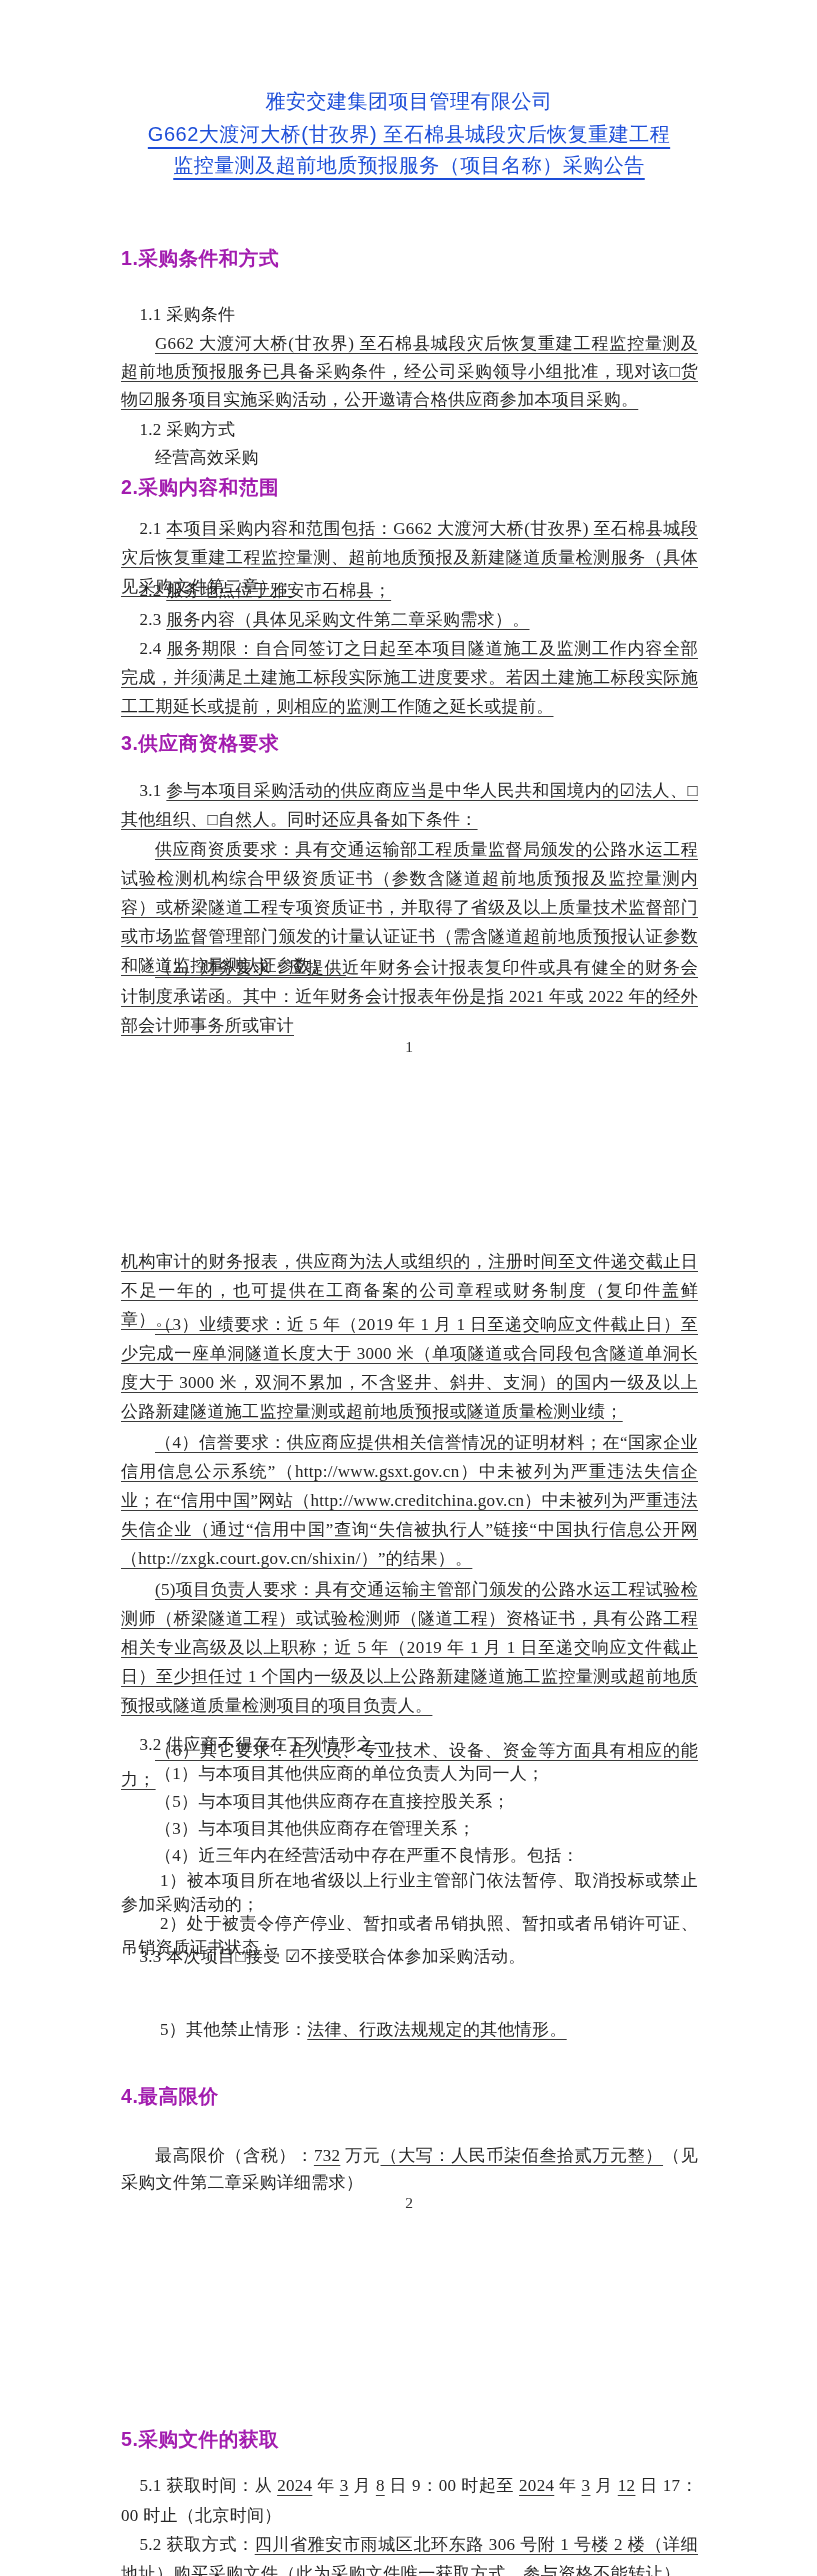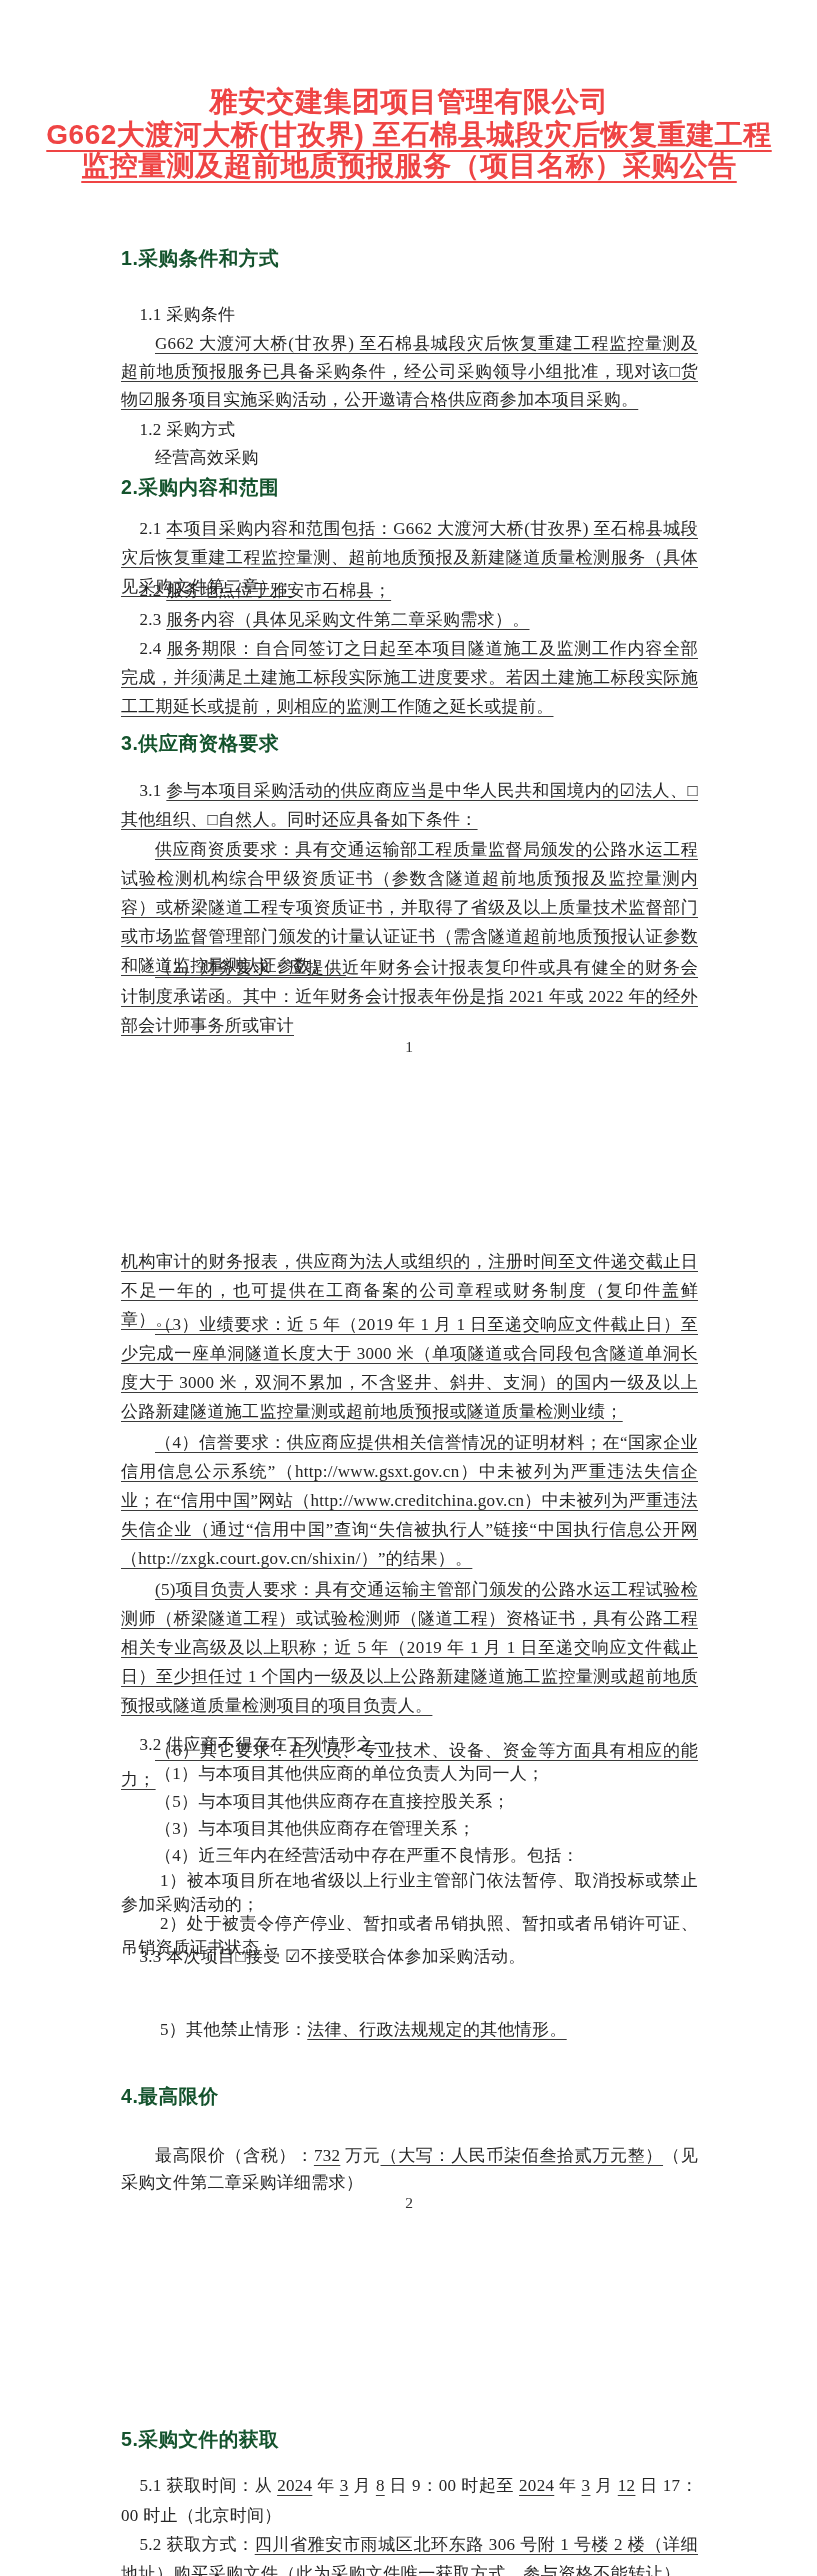--- a/index.html
+++ b/index.html
@@ -8,7 +8,7 @@
   .blk{position:absolute;left:121px;width:577px;font-size:17px;line-height:29px;
        text-align:justify;letter-spacing:0.3px;}
   .center{left:0;width:818px;text-align:center;}
-  .title{font-family:"Liberation Sans",sans-serif;font-weight:bold;font-size:28px;color:#ef4444;
+  .title{font-family:"Liberation Sans",sans-serif;font-weight:normal;font-size:20px;color:#1d4ed8;
          line-height:29px;letter-spacing:0.5px;}
   .t-u{text-decoration:underline;text-underline-offset:6.2px;text-decoration-thickness:1.5px;}
   .hd{font-family:"Liberation Sans",sans-serif;font-weight:bold;font-size:19.6px;color:#14532d;

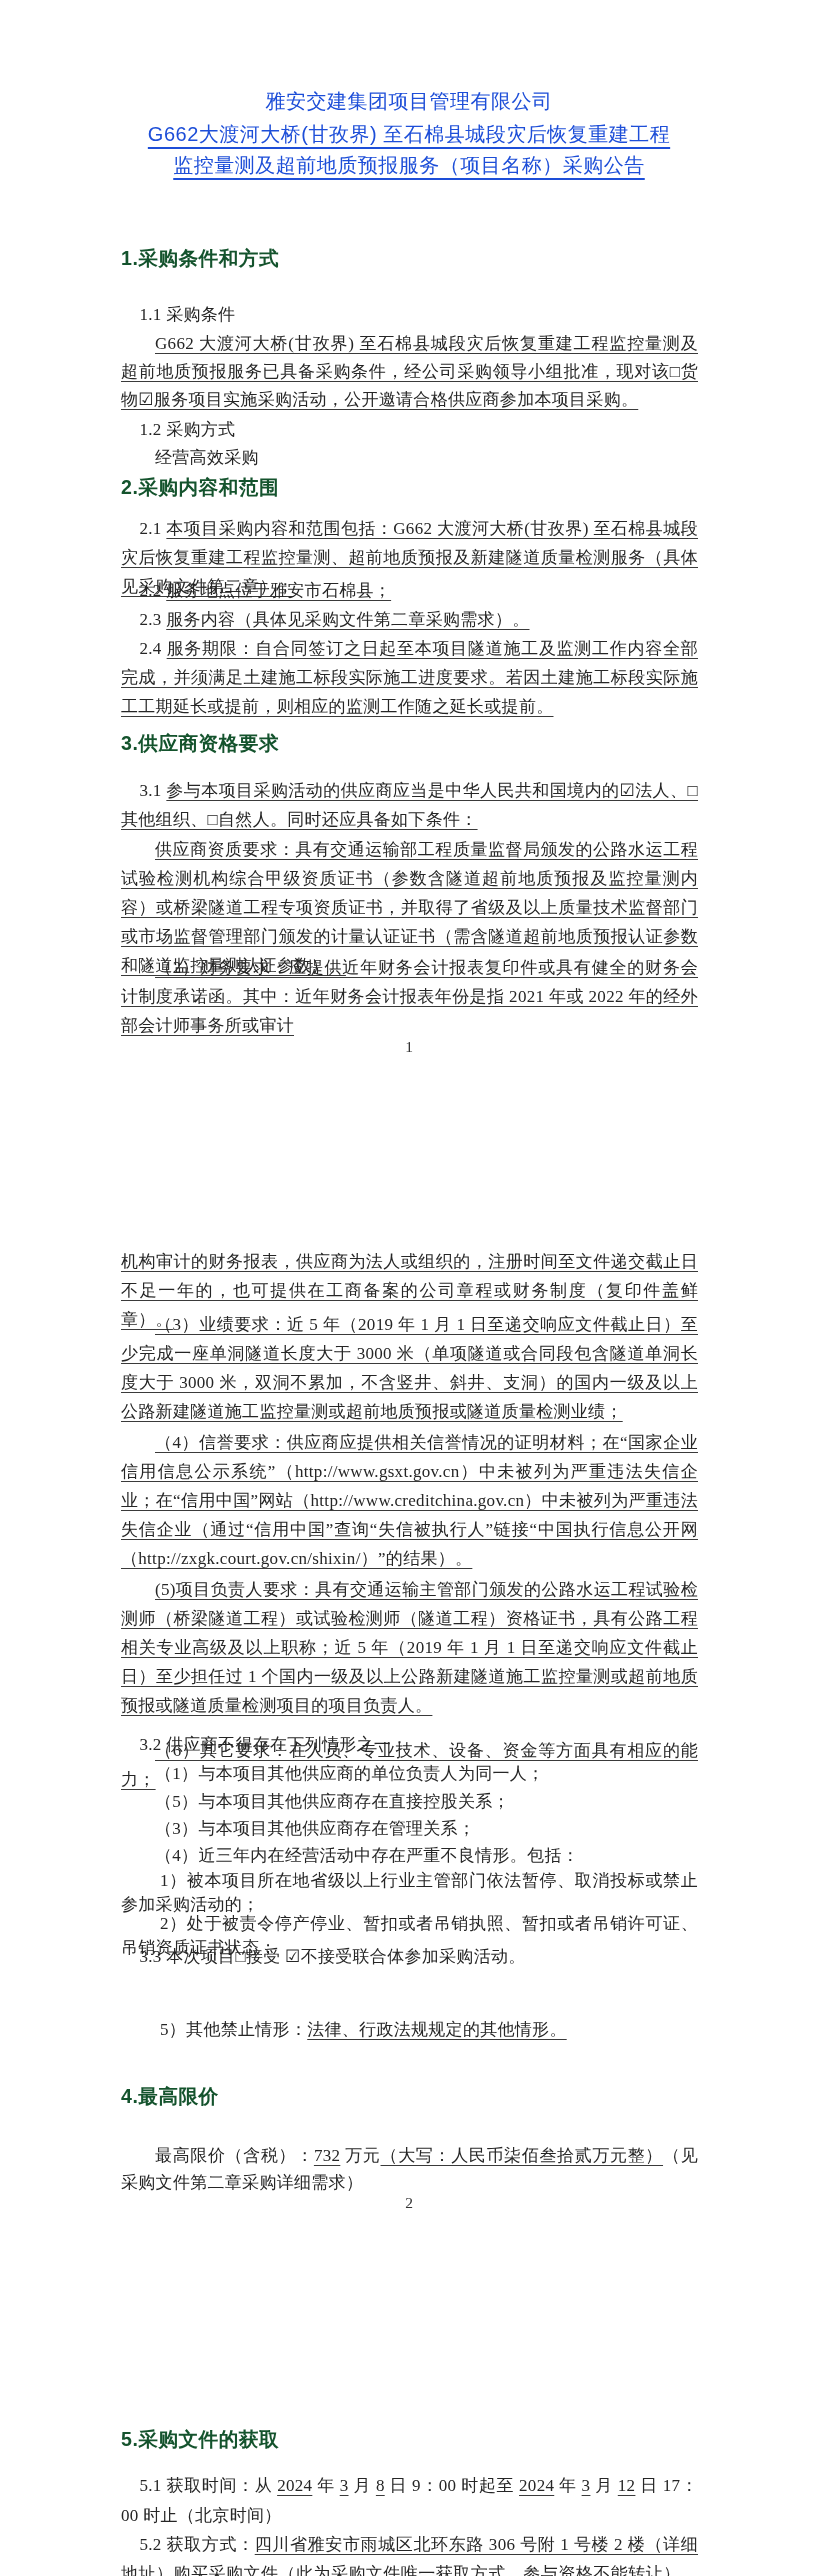--- a/index.html
+++ b/index.html
@@ -11,7 +11,7 @@
   .title{font-family:"Liberation Sans",sans-serif;font-weight:normal;font-size:20px;color:#1d4ed8;
          line-height:29px;letter-spacing:0.5px;}
   .t-u{text-decoration:underline;text-underline-offset:6.2px;text-decoration-thickness:1.5px;}
-  .hd{font-family:"Liberation Sans",sans-serif;font-weight:bold;font-size:19.6px;color:#14532d;
+  .hd{font-family:"Liberation Sans",sans-serif;font-weight:bold;font-size:19.6px;color:#a21caf;
       line-height:25px;letter-spacing:0.5px;text-align:left;}
   .u{text-decoration:underline;text-underline-offset:4.1px;text-decoration-thickness:1px;
      text-decoration-color:#3a3a3a;}

